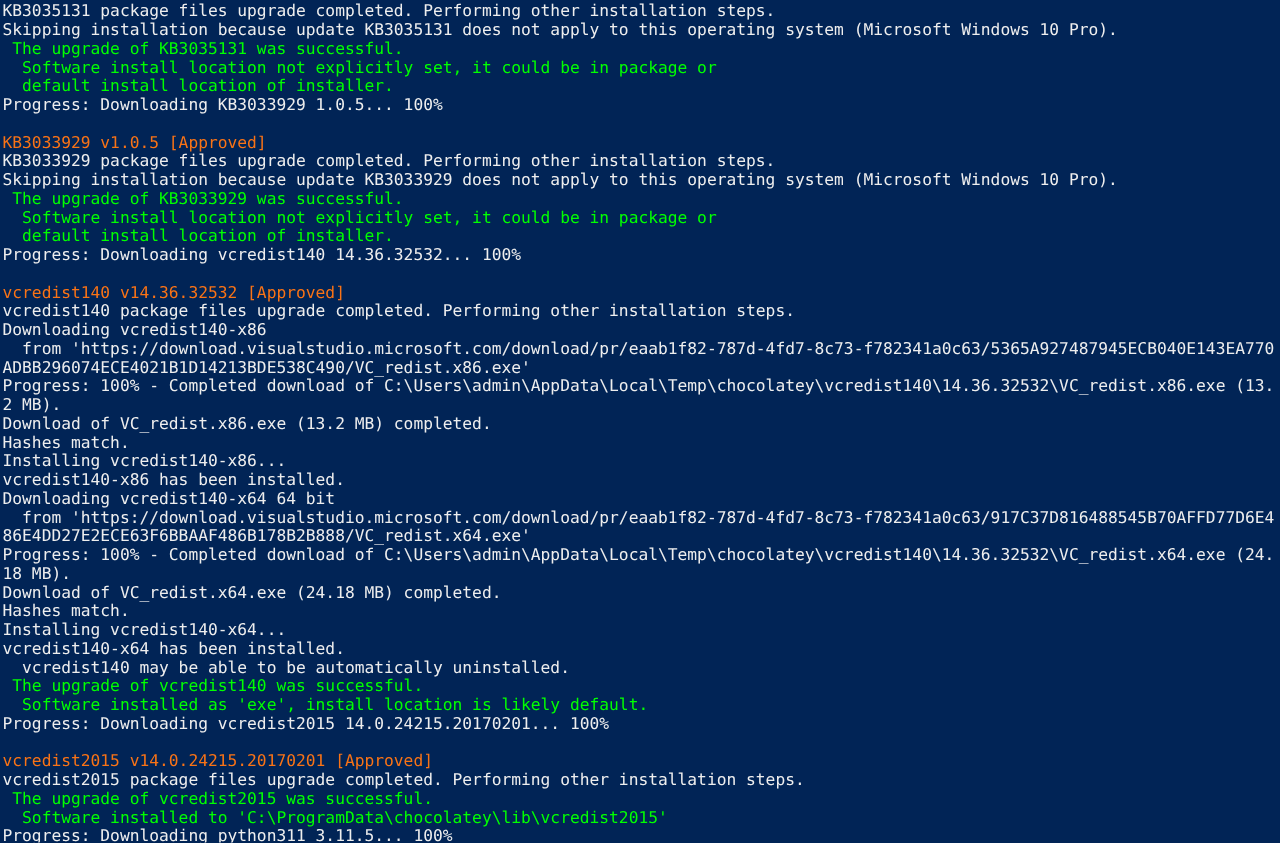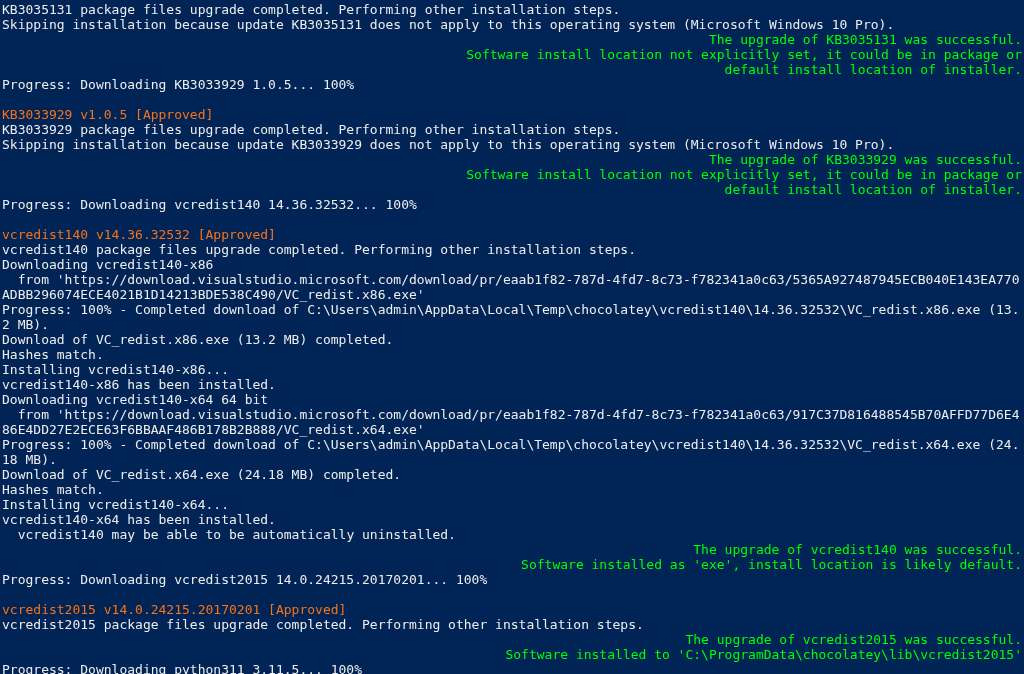--- a/index.html
+++ b/index.html
@@ -23,7 +23,7 @@
     word-break: break-all;
   }
   .white { color: #eeeeee; }
-  .green { color: #00ff00; text-align: right; }
+  .green { color: #00ff00; }
   .cyan  { color: #f97316; }
 </style>
 </head>

